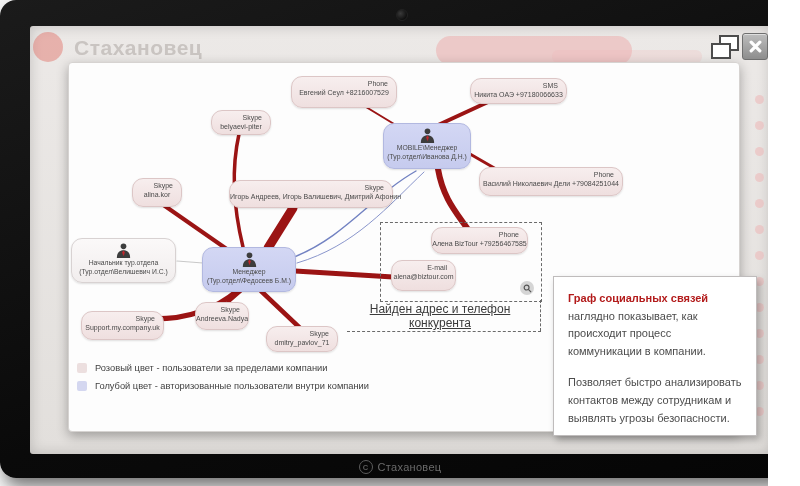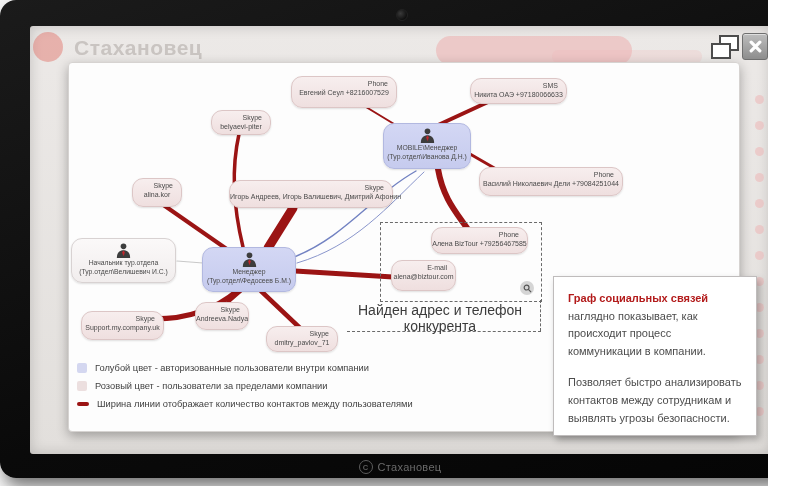--- a/index.html
+++ b/index.html
@@ -37,7 +37,7 @@
   .dash-bottom{position:absolute;left:347px;top:331px;width:194px;border-top:1.3px dashed #6a6a6a;z-index:5;}
   .dash-right{position:absolute;left:540px;top:300px;height:31px;border-left:1.3px dashed #6a6a6a;z-index:5;}
   .callout{position:absolute;left:340px;top:302px;width:200px;text-align:center;z-index:6;}
-  .callout .c1{font-size:14px;color:#3b3b3b;}
+  .callout .c1{font-size:12px;color:#3b3b3b;text-decoration:underline;}
   .callout .c2{font-size:10.5px;color:#c0262c;margin-top:2px;}
   .magnifier{position:absolute;left:520px;top:281px;width:14px;height:14px;border-radius:50%;background:rgba(165,165,165,.45);z-index:6;display:flex;align-items:center;justify-content:center;}
   

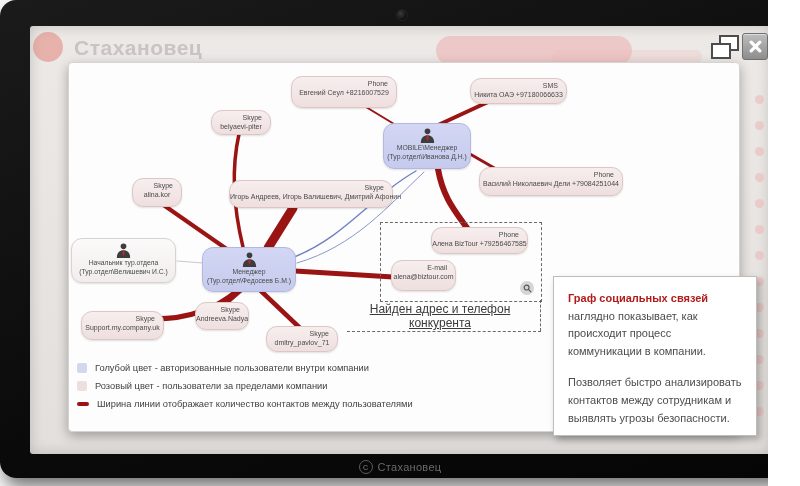--- a/index.html
+++ b/index.html
@@ -200,12 +200,12 @@
 
   <div class="legend" id="legend">
       <div class="lrow">
+        <span class="sw pinksq"></span>
+        <span>Розовый цвет - пользователи за пределами компании</span>
+      </div>
+      <div class="lrow">
         <span class="sw bluesq"></span>
         <span>Голубой цвет - авторизованные пользователи внутри компании</span>
-      </div>
-      <div class="lrow">
-        <span class="sw pinksq"></span>
-        <span>Розовый цвет - пользователи за пределами компании</span>
       </div>
       <div class="lrow">
         <span class="sw redline"></span>

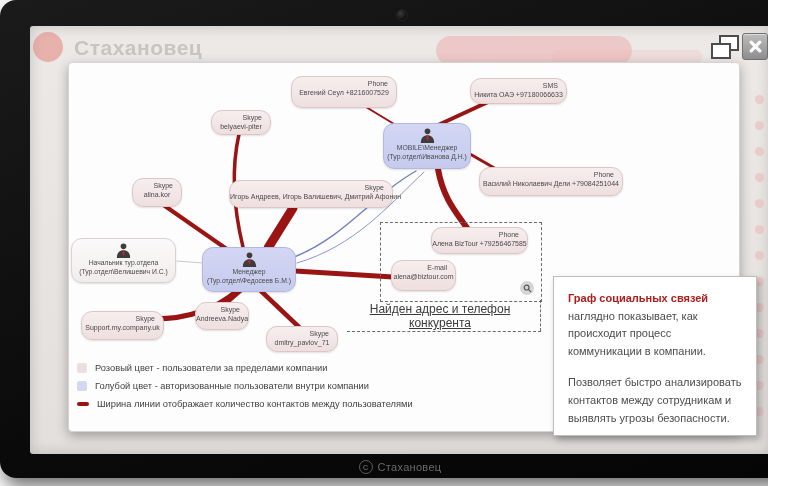--- a/index.html
+++ b/index.html
@@ -207,10 +207,6 @@
         <span class="sw bluesq"></span>
         <span>Голубой цвет - авторизованные пользователи внутри компании</span>
       </div>
-      <div class="lrow">
-        <span class="sw redline"></span>
-        <span>Ширина линии отображает количество контактов между пользователями</span>
-      </div>
     </div>
 
   <div class="infobox">

